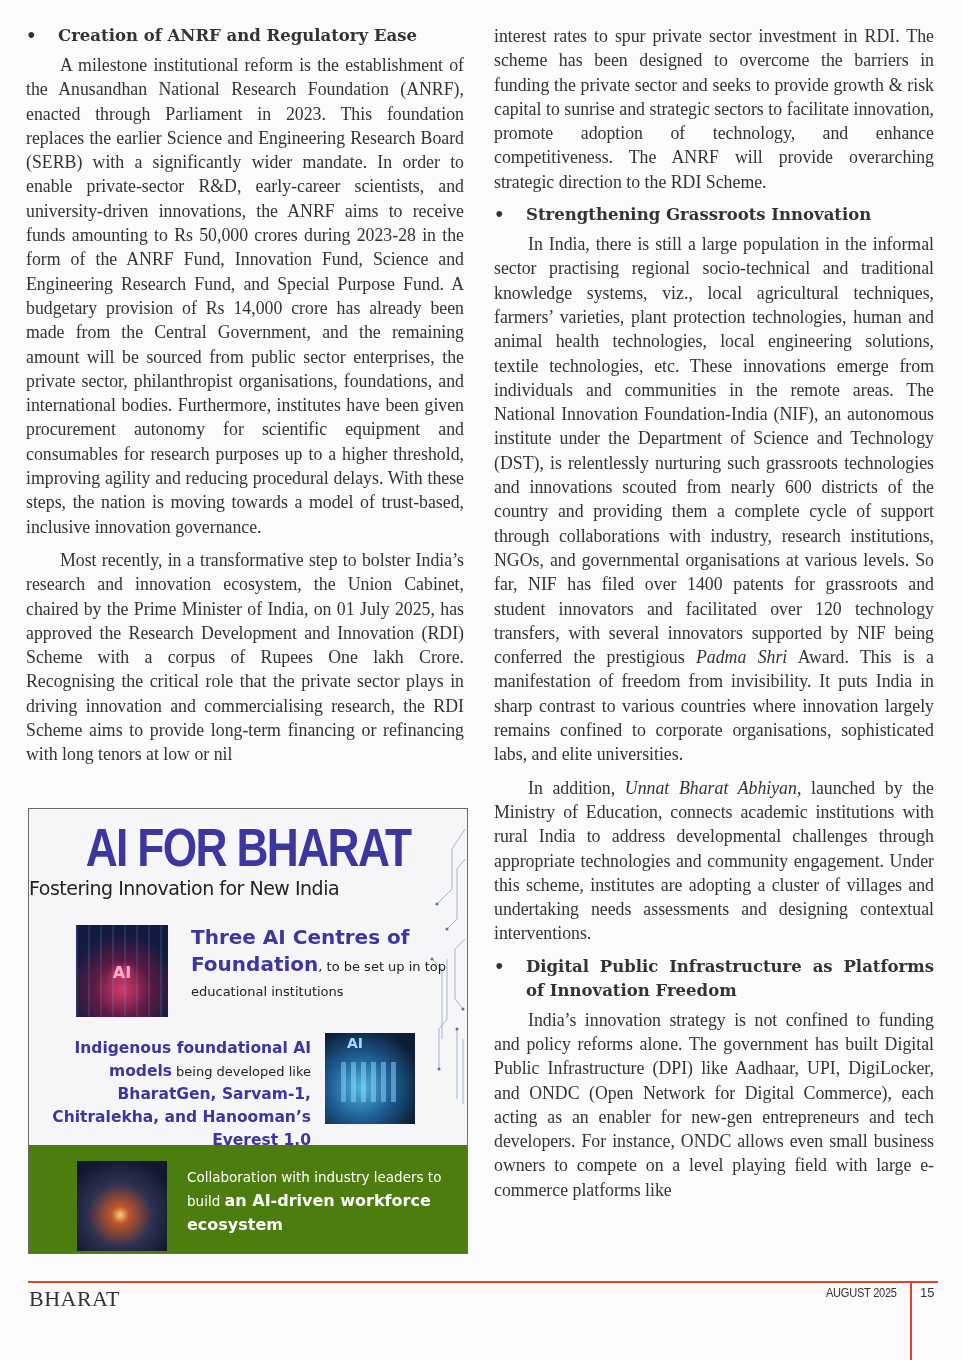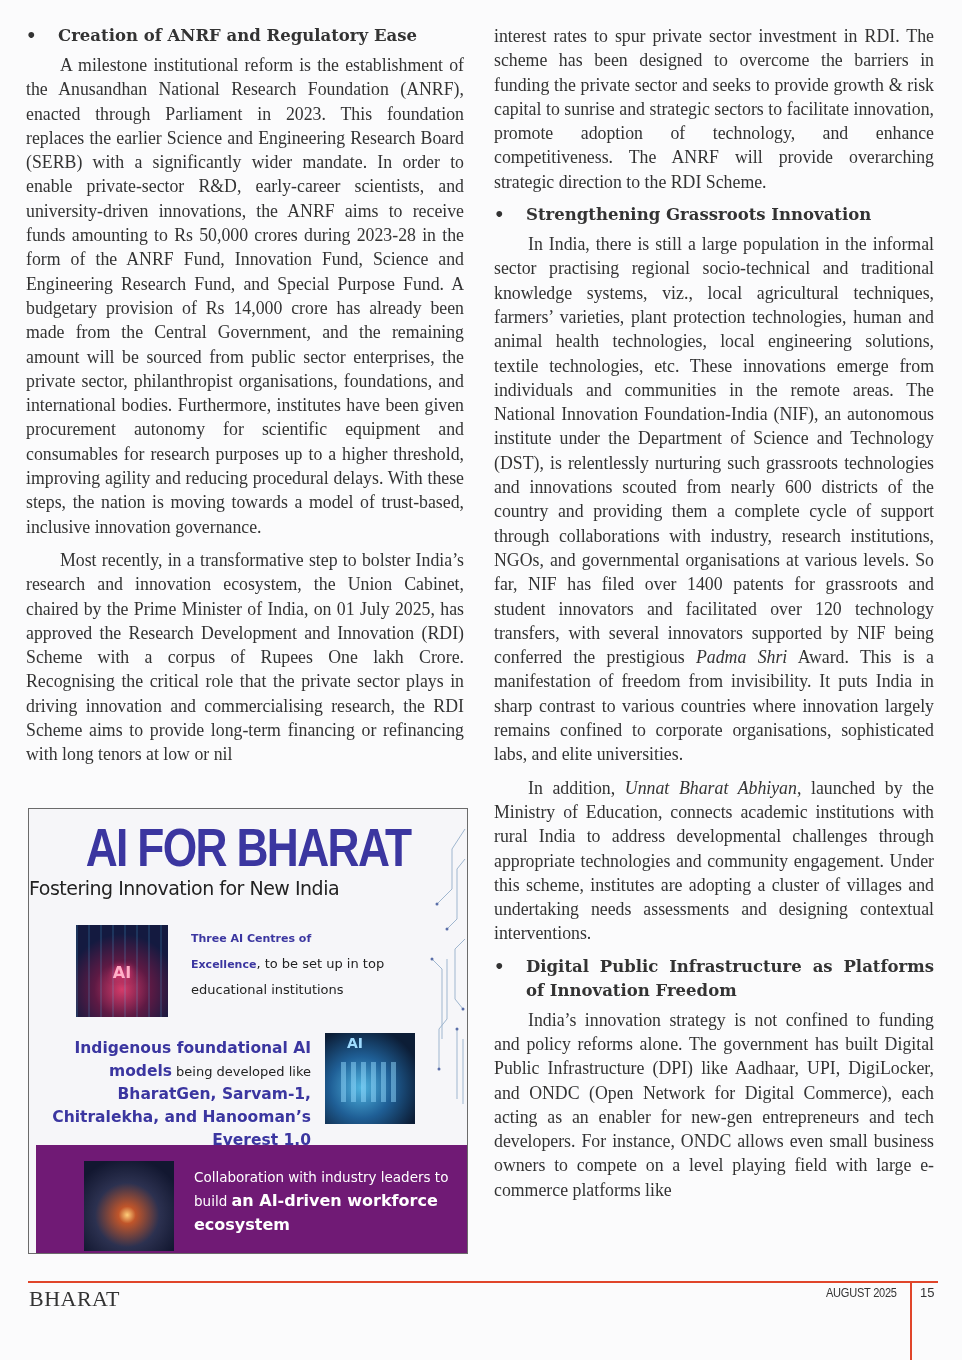--- a/index.html
+++ b/index.html
@@ -49,7 +49,7 @@
   .ad-img1 .ai { position:absolute; left:0; right:0; top:38px; text-align:center; color:#ffb0c8;
     font-weight:bold; font-size:16px; text-shadow:0 0 6px #ff3f7f; }
   .ad-t1 { position:absolute; left:162px; top:116px; width:260px; font-size:13px; color:#222; line-height:25px; }
-  .ad-t1 .hl { color:#3b36a0; font-weight:bold; font-size:11px; }
+  .ad-t1 .hl { color:#3b36a0; font-weight:bold; font-size:20px; }
   .ad-t2 { position:absolute; left:10px; top:228px; width:272px; text-align:right; font-size:13px; color:#222; line-height:22px; }
   .ad-t2 .hl { color:#3b36a0; font-weight:bold; font-size:15.5px; }
   .ad-img2 { position:absolute; left:296px; top:224px; width:90px; height:91px;

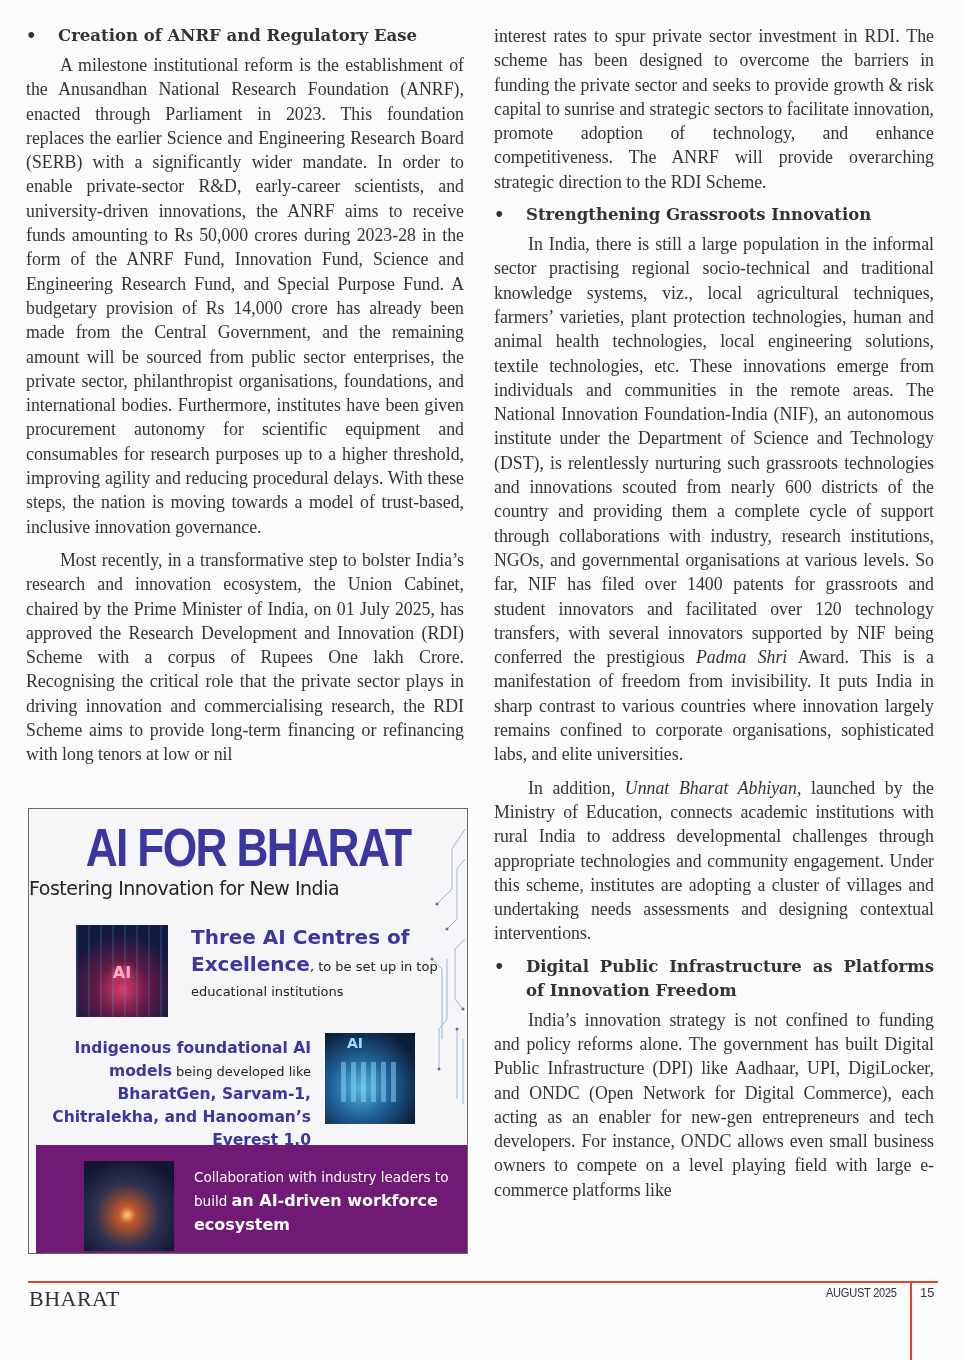--- a/index.html
+++ b/index.html
@@ -118,7 +118,7 @@
   </div>
   <div class="ad-t1">
     <span class="hl">Three AI Centres of</span><br>
-    <span class="hl">Excellence</span><span>, to be set up in top educational institutions</span>
+    <span class="hl">Foundation</span><span>, to be set up in top educational institutions</span>
   </div>
 
   <div class="ad-t2">

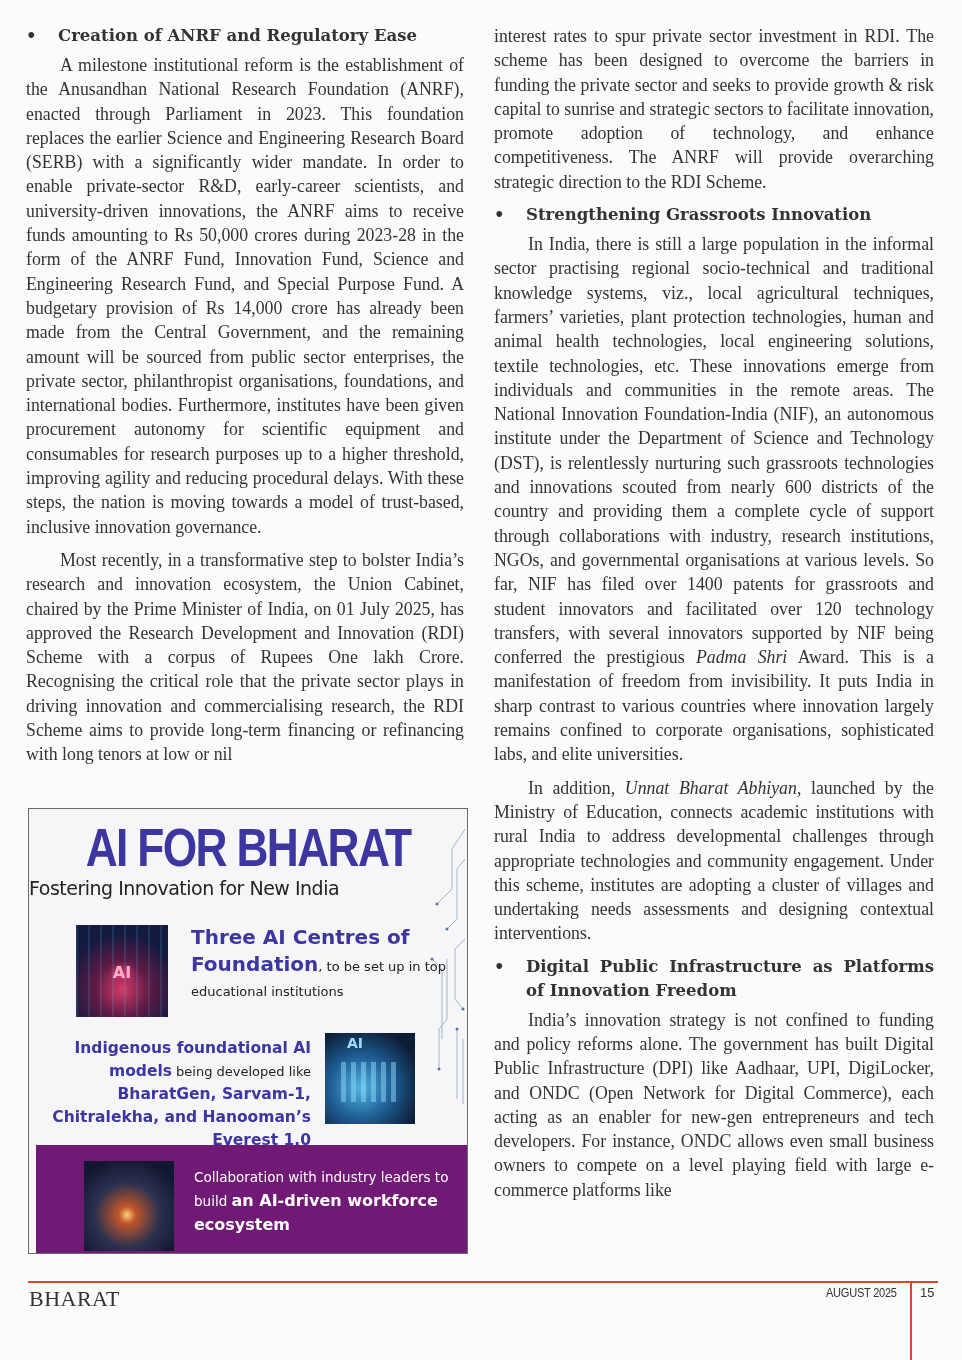--- a/index.html
+++ b/index.html
@@ -57,7 +57,7 @@
   .ad-img2 .bars { position:absolute; left:16px; right:16px; bottom:22px; height:40px;
     background:repeating-linear-gradient(90deg, rgba(150,220,255,.8) 0 5px, transparent 5px 10px); opacity:.6; }
   .ad-img2 .ai { position:absolute; left:22px; top:2px; color:#9fdcff; font-weight:bold; font-size:14px; }
-  .ad-band { position:absolute; left:7px; right:0; bottom:0; height:108px; background:#701a75; }
+  .ad-band { position:absolute; left:0; right:0; bottom:0; height:108px; background:#4d7c0f; }
   .ad-img3 { position:absolute; left:48px; top:16px; width:90px; height:90px;
     background:radial-gradient(circle at 48% 60%, #ffcf7a 0%, #c0552a 12%, #2c3150 45%, #121730 80%); }
   .ad-t3 { position:absolute; left:158px; top:20px; width:270px; color:#fff; font-size:13.5px; line-height:24px; }

